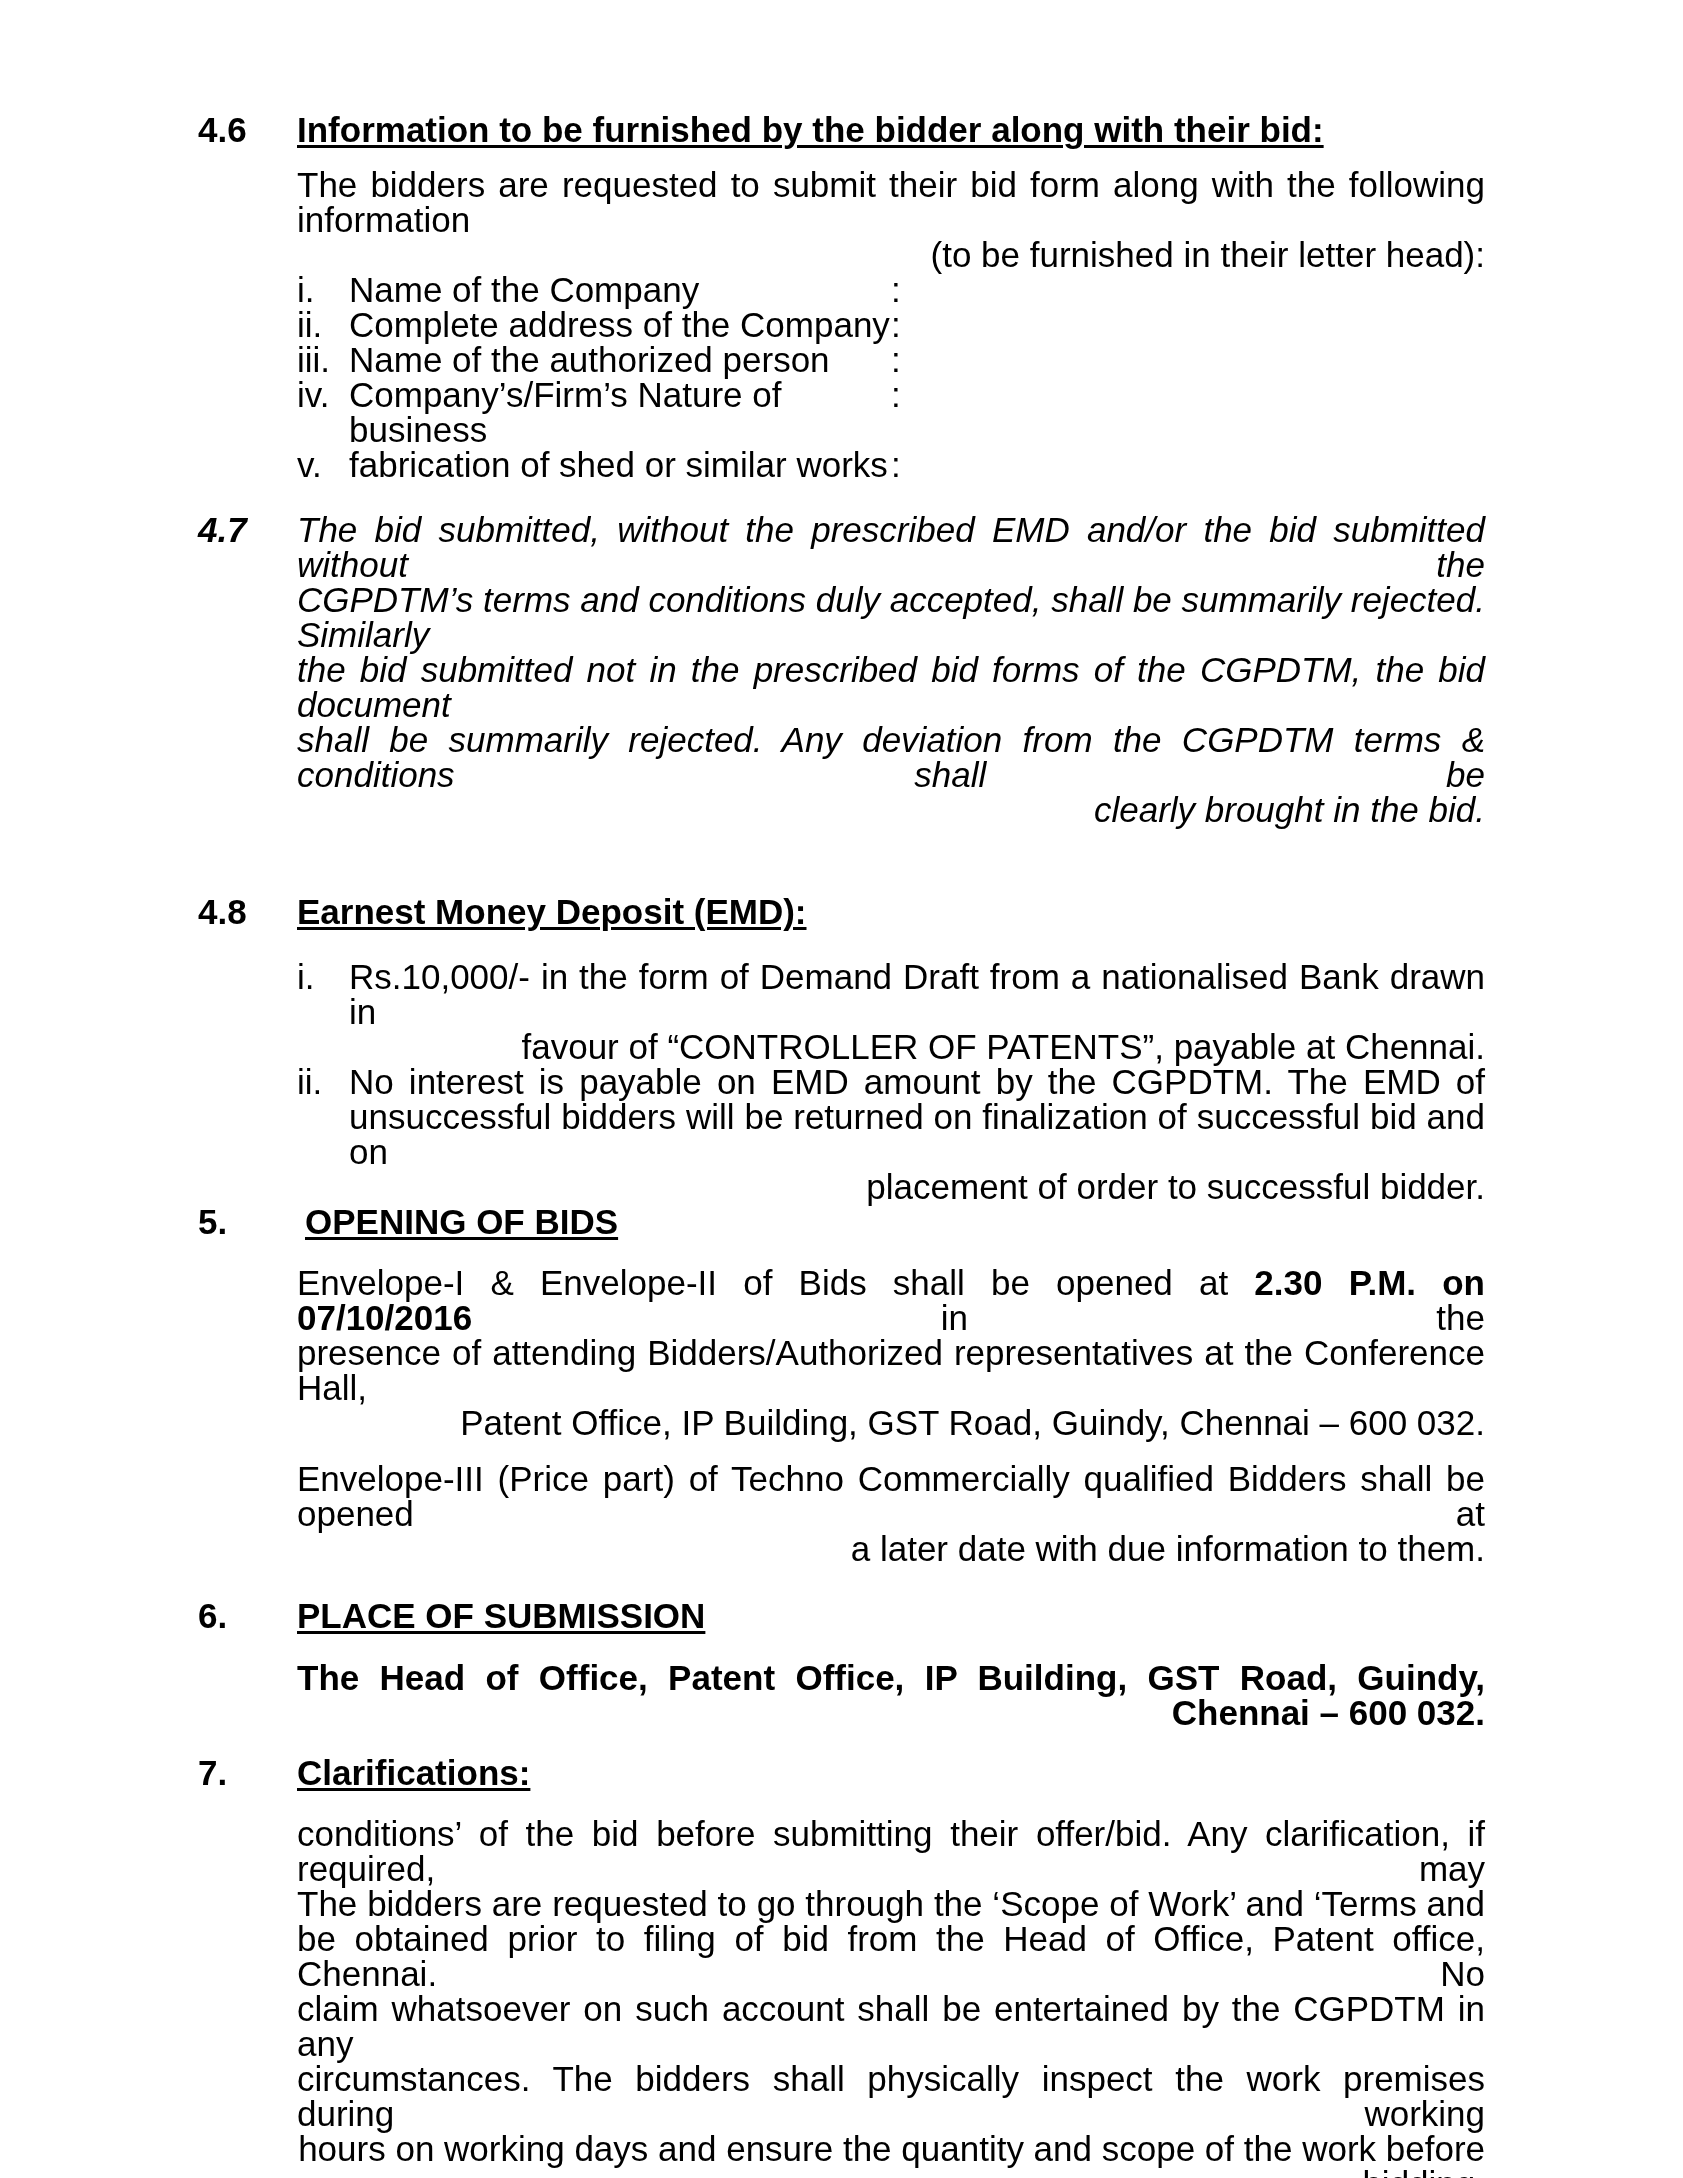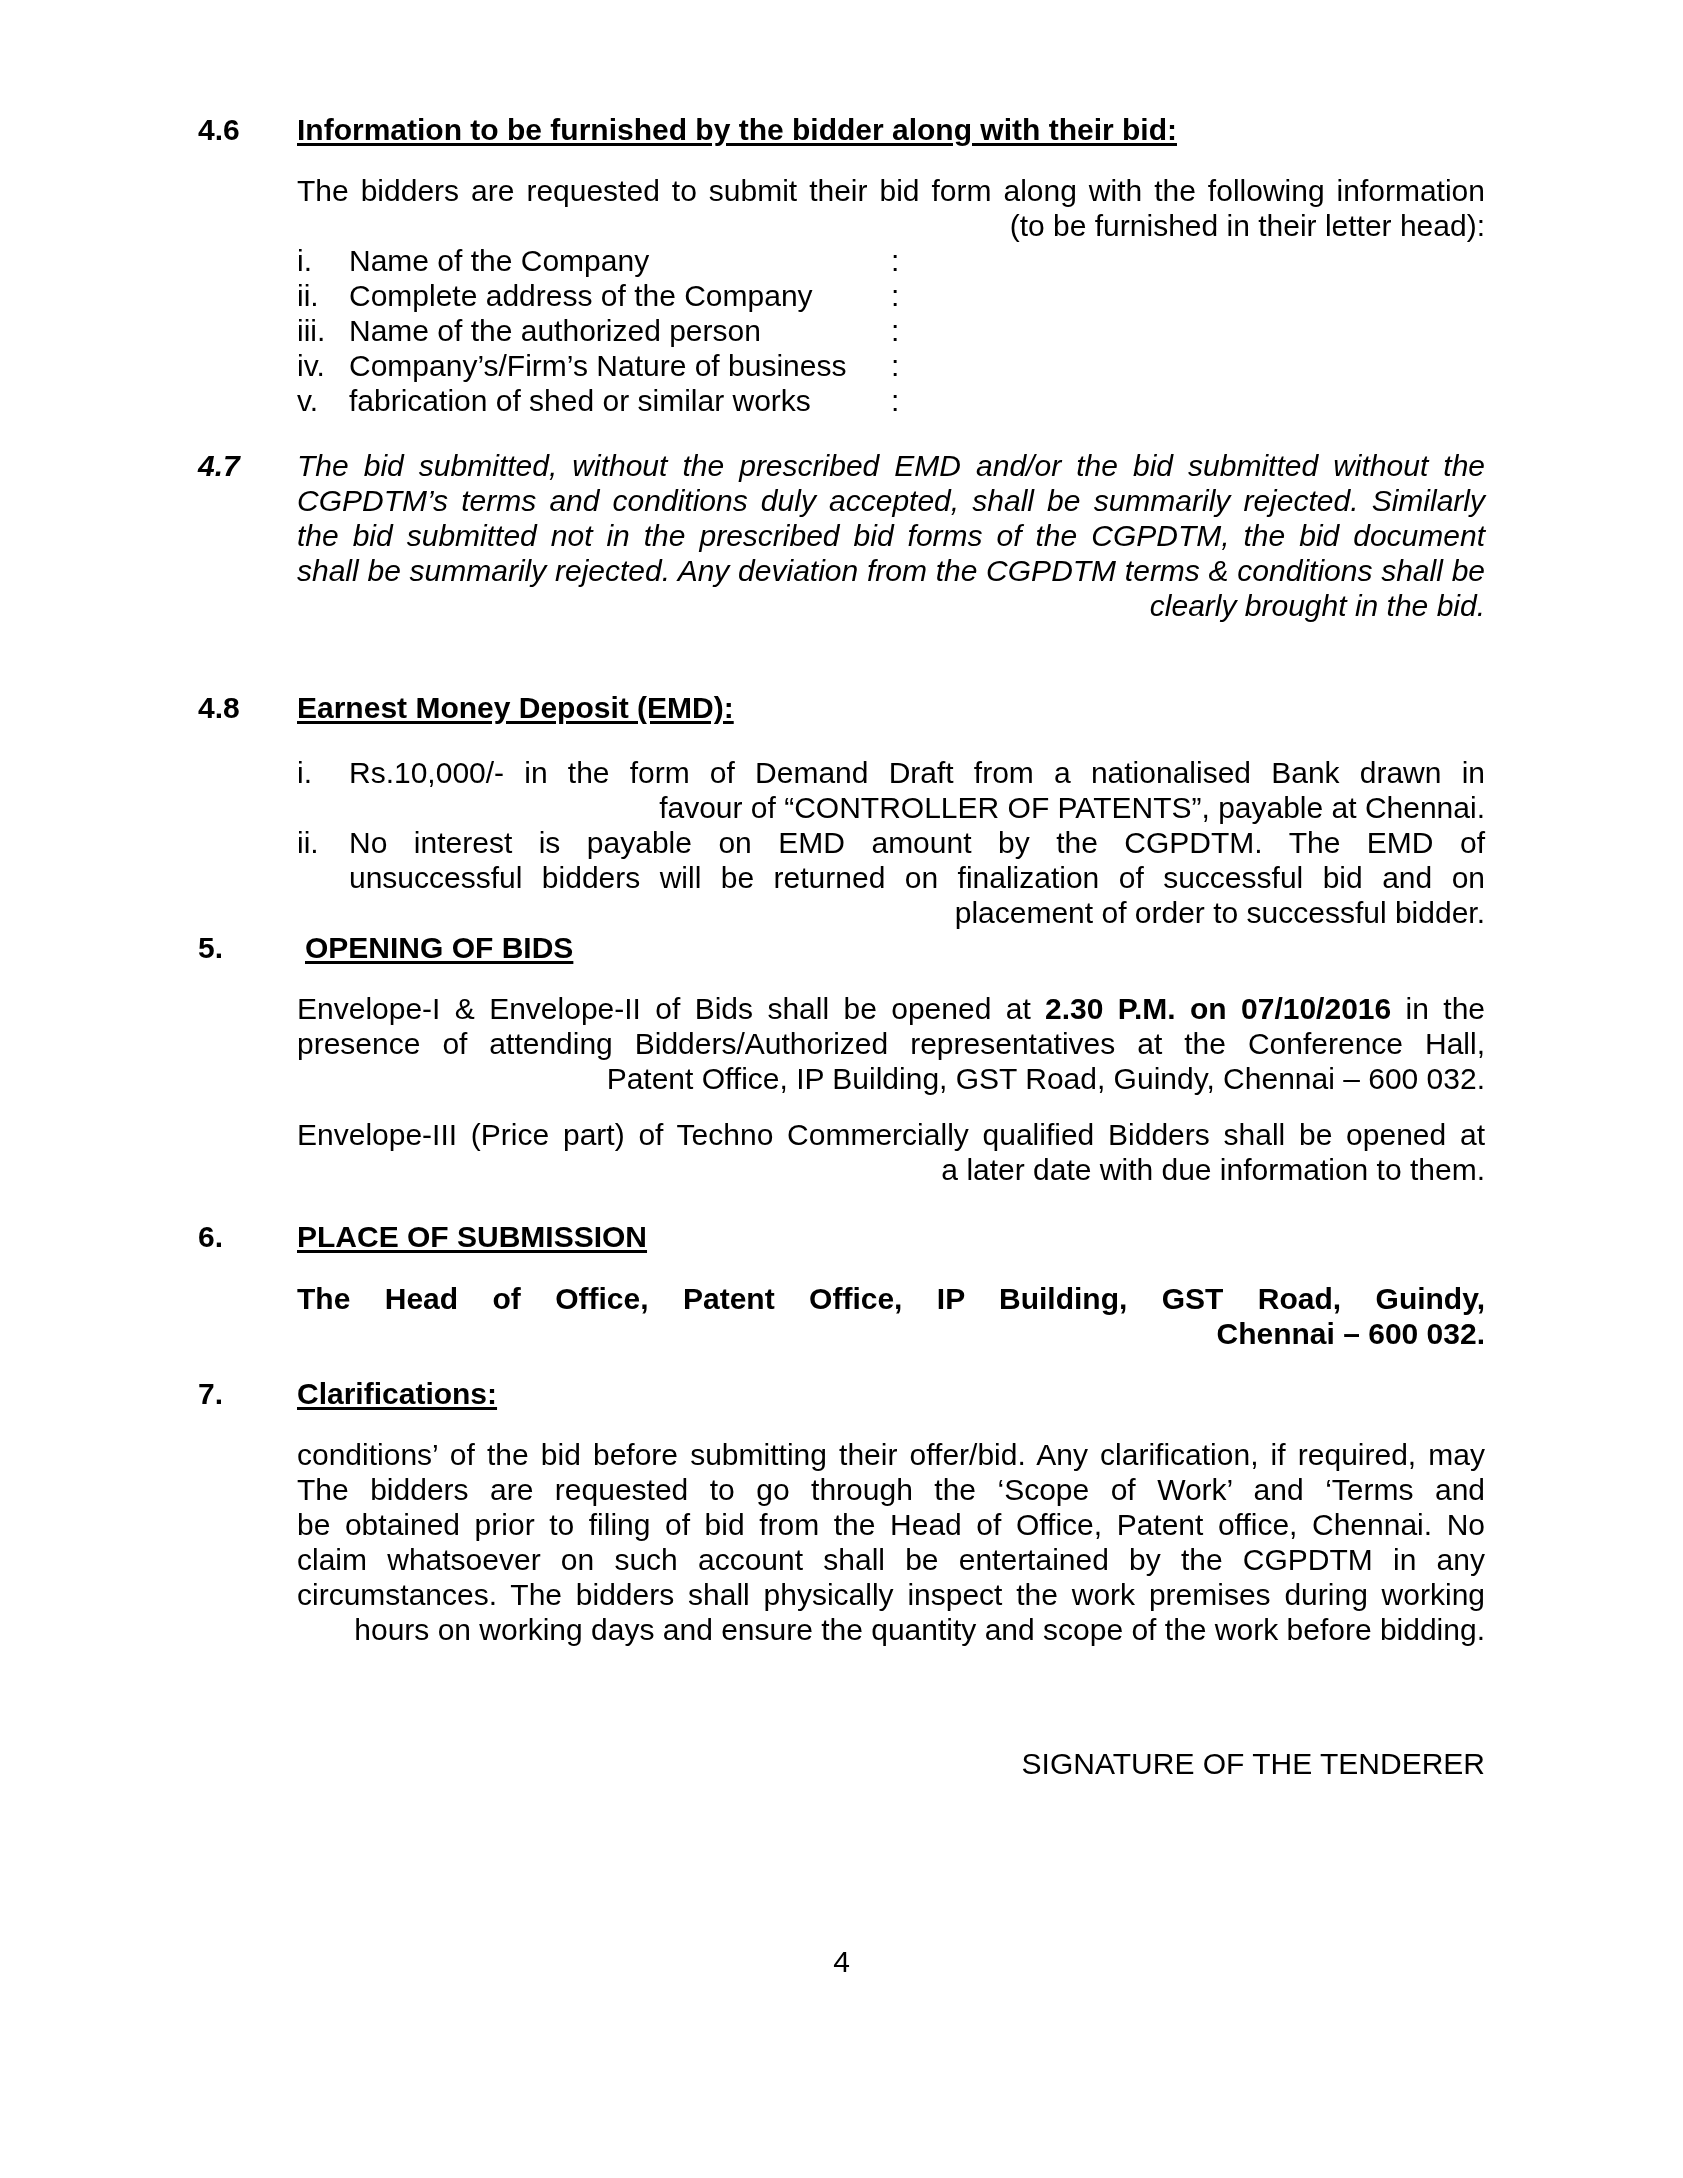--- a/index.html
+++ b/index.html
@@ -16,7 +16,7 @@
     background: #ffffff;
     color: #000000;
     font-family: "Liberation Sans", "DejaVu Sans", sans-serif;
-    font-size: 30px;
+    font-size: 35px;
     line-height: 35px;
     overflow: hidden;
   }

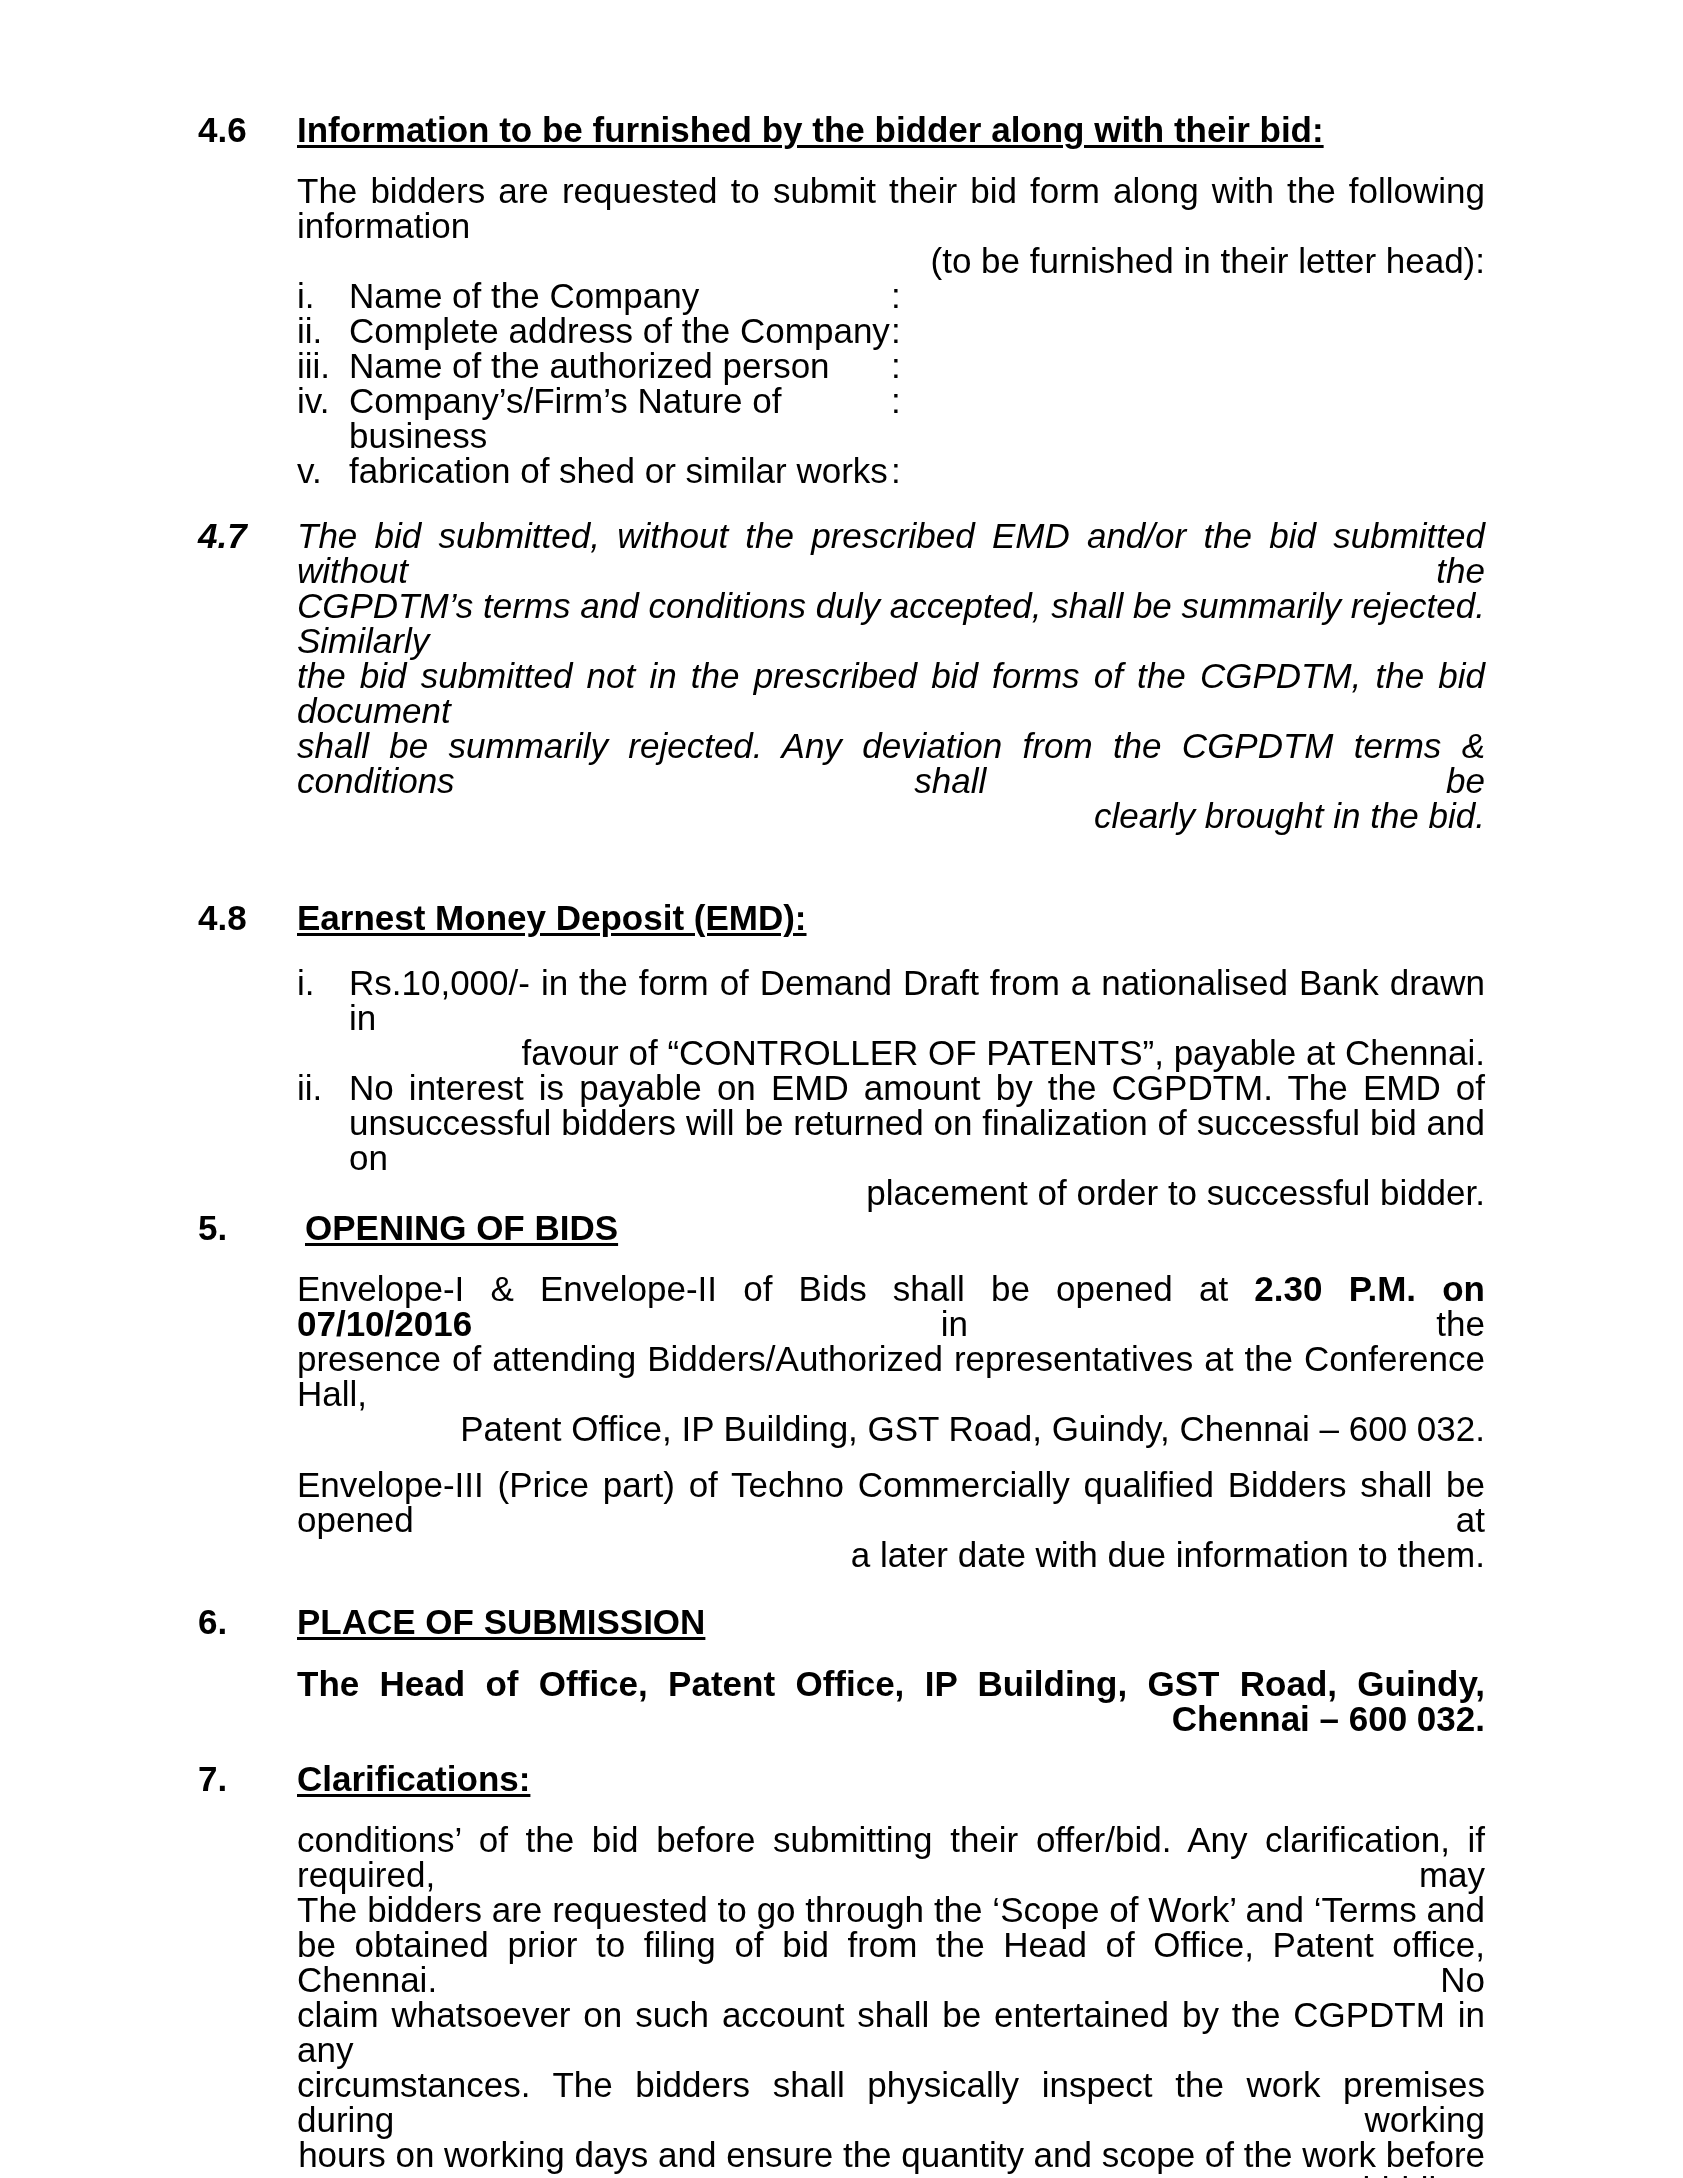--- a/index.html
+++ b/index.html
@@ -49,7 +49,7 @@
   .li2 .txt { flex: 1; min-width: 0; }
 
   
-  .h46 { margin-bottom: 26px; }
+  .h46 { margin-bottom: 20px; }
   .sec47 { margin-top: 30px; font-style: italic; }
   .sec48 { margin-top: 67px; }
   .h48 { margin-bottom: 30px; }

